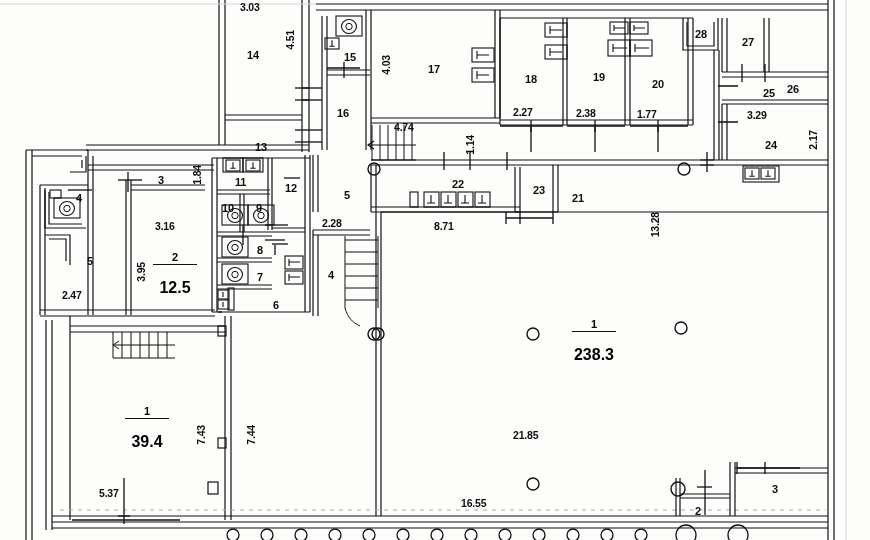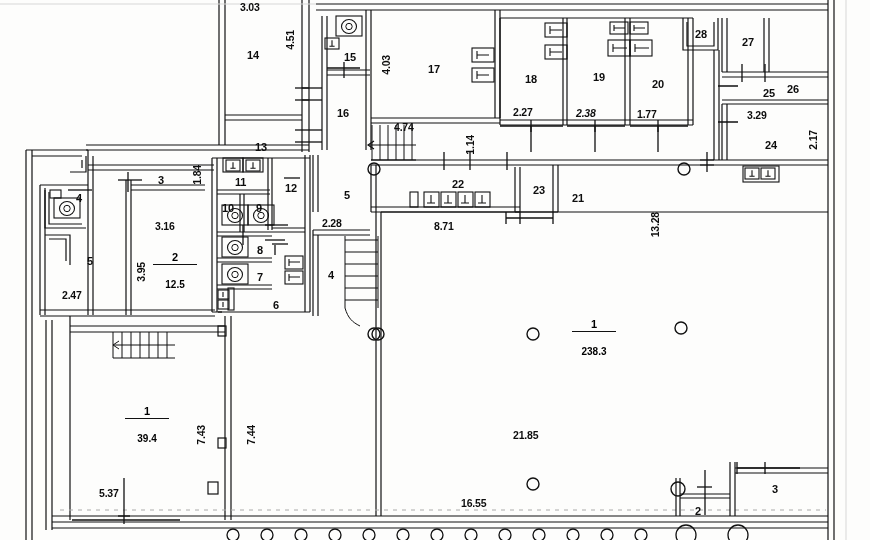--- a/index.html
+++ b/index.html
@@ -496,7 +496,7 @@
       <div class="lbl dim vert" style="left: 381px; top: 55px; transform: rotate(-90deg) translate(-100%, 0px);">4.03</div>
       <div class="lbl dim" style="left: 394px; top: 122px;">4.74</div>
       <div class="lbl dim" style="left: 513px; top: 107px;">2.27</div>
-      <div class="lbl dim" style="left: 576px; top: 108px; font-style: italic;">2.38</div>
+      <div class="lbl dim" style="left: 576px; top: 108px;">2.38</div>
       <div class="lbl dim" style="left: 637px; top: 109px;">1.77</div>
       <div class="lbl dim vert" style="left: 465px; top: 135px; transform: rotate(-90deg) translate(-100%, 0px);">1.14</div>
       <div class="lbl dim" style="left: 747px; top: 110px;">3.29</div>

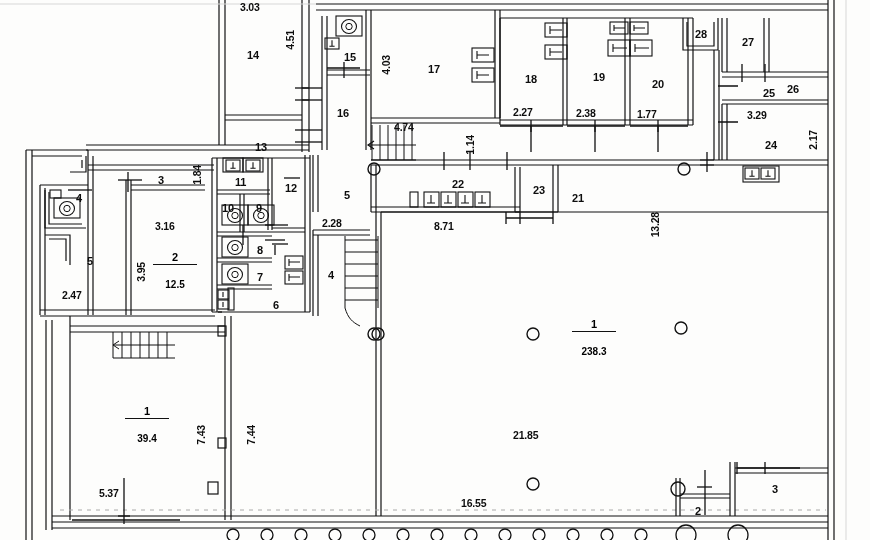--- a/index.html
+++ b/index.html
@@ -28,7 +28,7 @@
   .area-box{position:absolute;text-align:center;}
   .area-box .num{font-size:11px;font-weight:bold;display:block;}
   .area-box .rule{display:block;height:1px;background:#111;margin:1px 0 1px 0;}
-  .area-box .val{font-size:10px;font-weight:bold;display:block;margin-top:14px;}
+  .area-box .val{font-size:16px;font-weight:bold;display:block;margin-top:14px;}
 </style>
 </head>
 <body>

